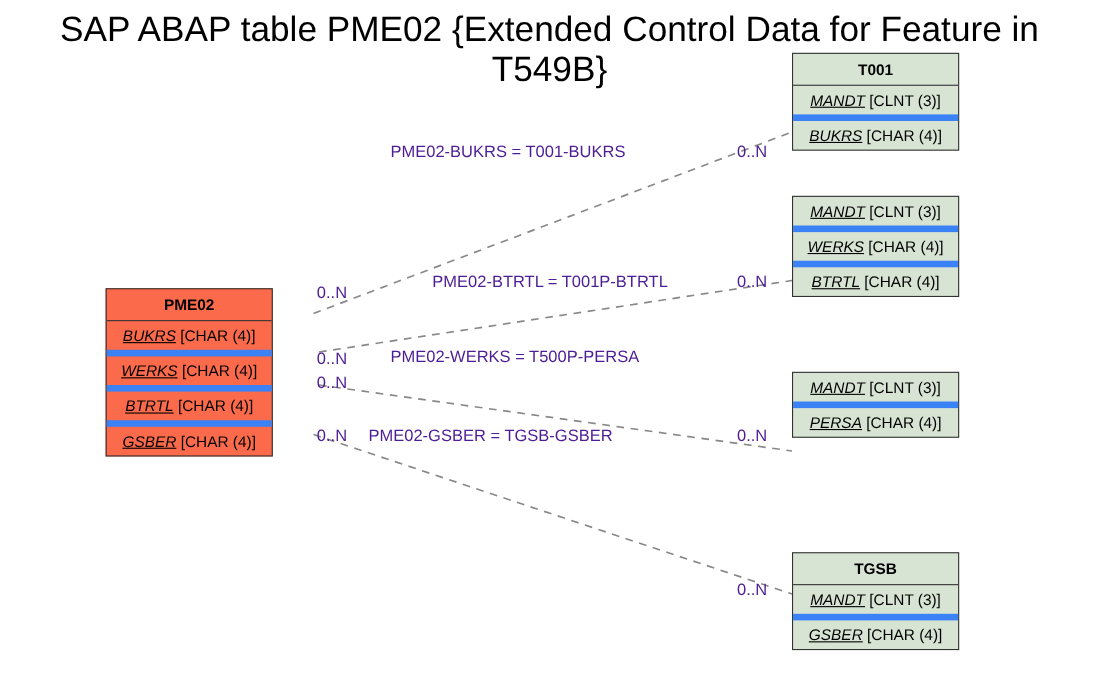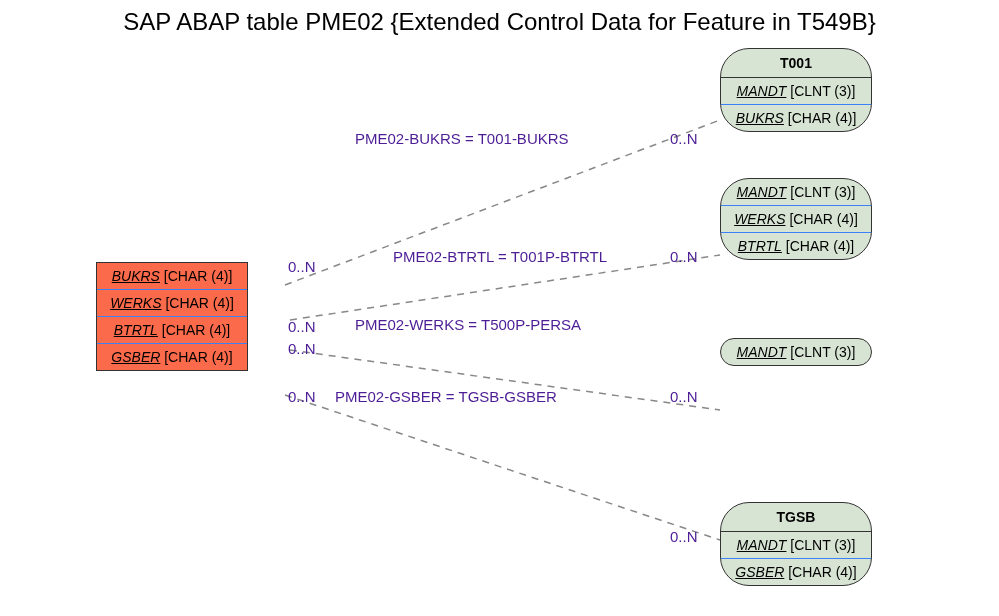--- a/index.html
+++ b/index.html
@@ -18,7 +18,7 @@
     left: 0;
     width: 999px;
     text-align: center;
-    font-size: 24px;
+    font-size: 32px;
     color: #000;
   }
   .entity {

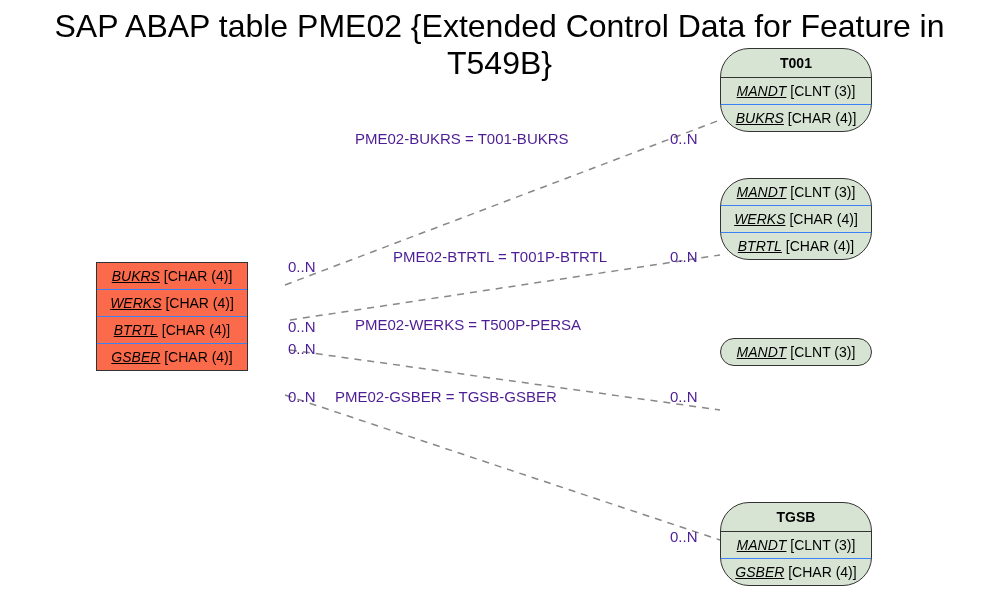--- a/index.html
+++ b/index.html
@@ -42,7 +42,7 @@
   .entity .row .fname { font-style: italic; text-decoration: underline; }
   .entity .row .ftype { font-style: normal; }
   .orange { background: #fb6a4a; }
-  .green  { background: #d7e4d3; border-radius: 29px; }
+  .green  { background: #d7e4d3; }
   svg.lines {
     position: absolute;
     top: 0; left: 0;

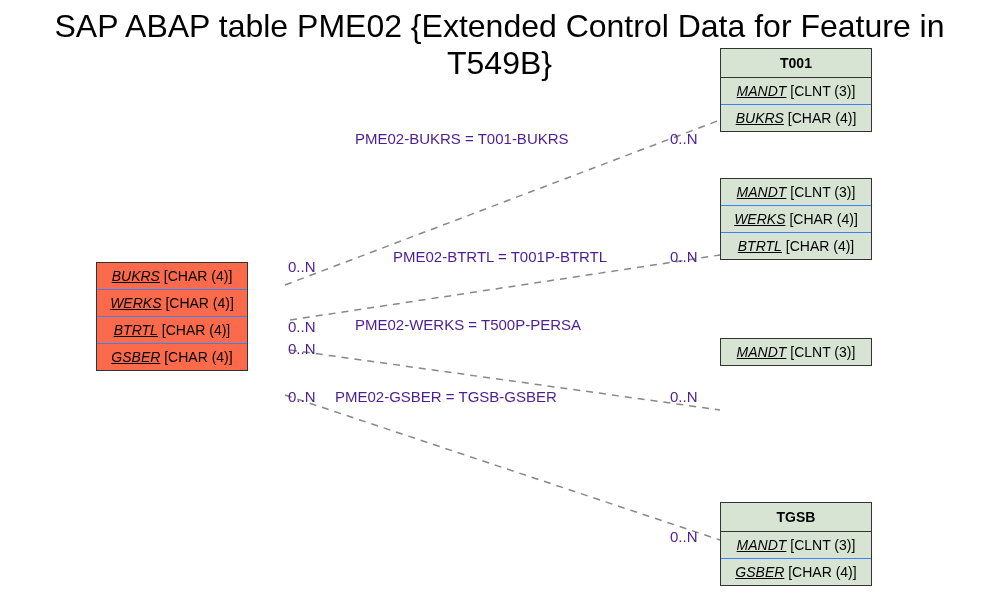--- a/index.html
+++ b/index.html
@@ -34,7 +34,7 @@
   }
   .entity .row {
     padding: 5px 10px;
-    border-bottom: 1px solid #3b82f6;
+    border-bottom: 6px solid #3b82f6;
     text-align: center;
     white-space: nowrap;
   }

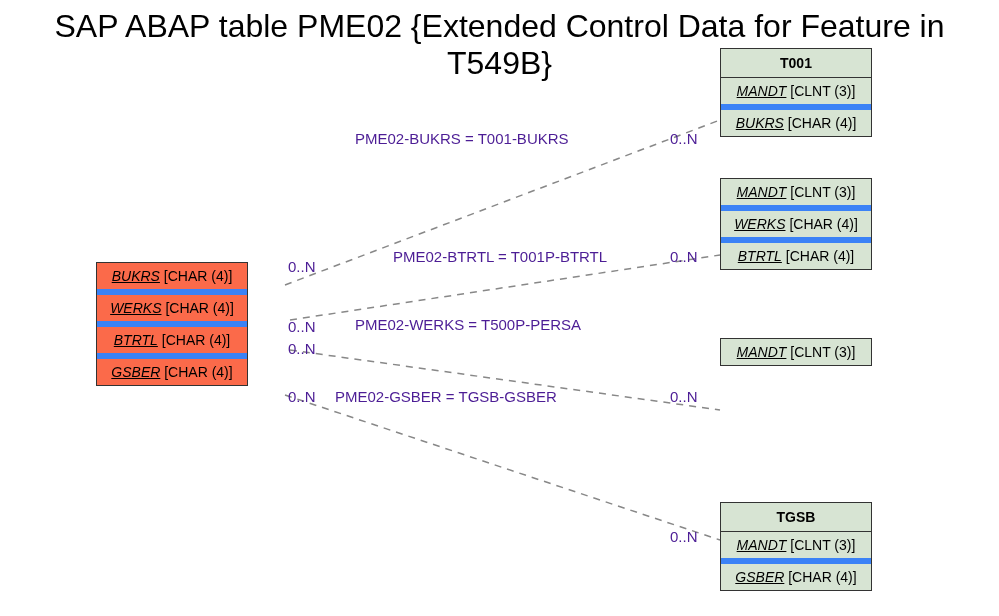--- a/index.html
+++ b/index.html
@@ -62,6 +62,7 @@
 <div class="title">SAP ABAP table PME02 {Extended Control Data for Feature in T549B}</div>
 
 <div class="entity orange" style="left:96px; top:262px; width:150px;">
+  <div class="header">PME02</div>
   <div class="row"><span class="fname">BUKRS</span> <span class="ftype">[CHAR (4)]</span></div>
   <div class="row"><span class="fname">WERKS</span> <span class="ftype">[CHAR (4)]</span></div>
   <div class="row"><span class="fname">BTRTL</span> <span class="ftype">[CHAR (4)]</span></div>

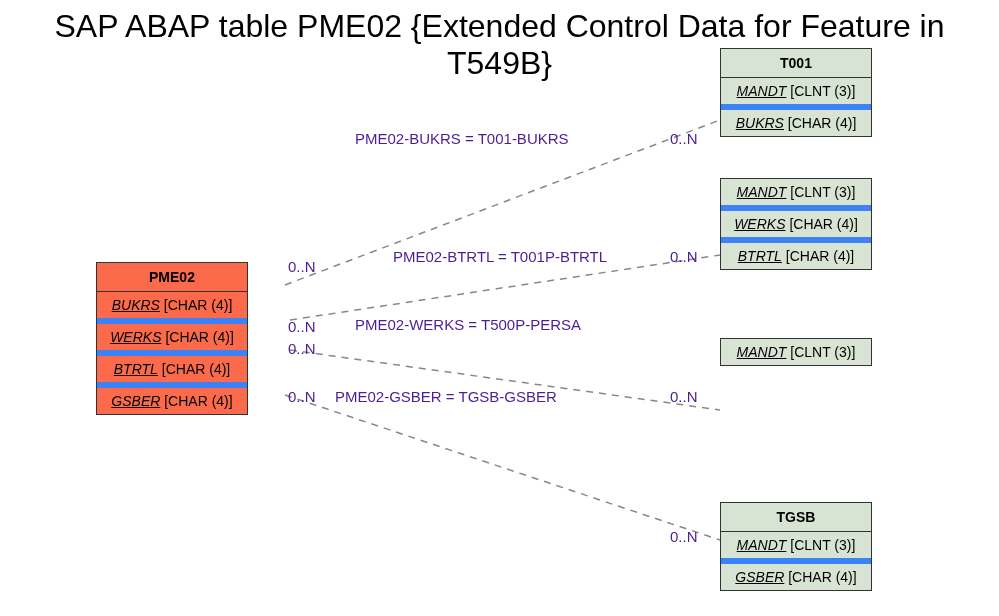--- a/index.html
+++ b/index.html
@@ -83,6 +83,7 @@
 
 <div class="entity green" style="left:720px; top:338px; width:150px;">
   <div class="row"><span class="fname">MANDT</span> <span class="ftype">[CLNT (3)]</span></div>
+  <div class="row"><span class="fname">PERSA</span> <span class="ftype">[CHAR (4)]</span></div>
 </div>
 
 <div class="entity green" style="left:720px; top:468px; width:150px;margin-top:34px;">

